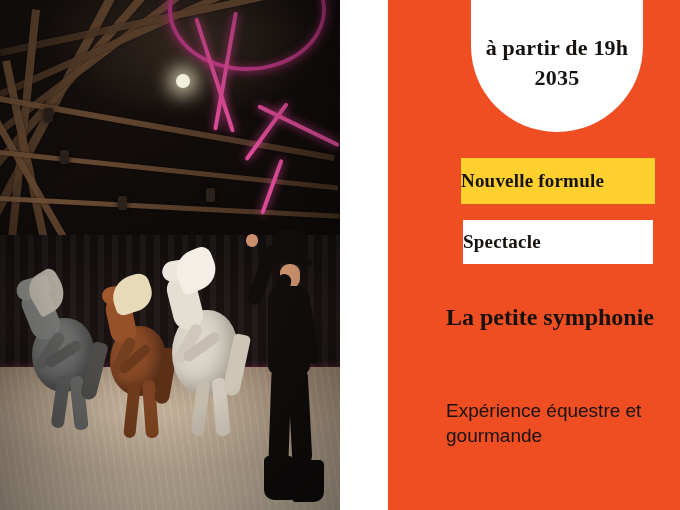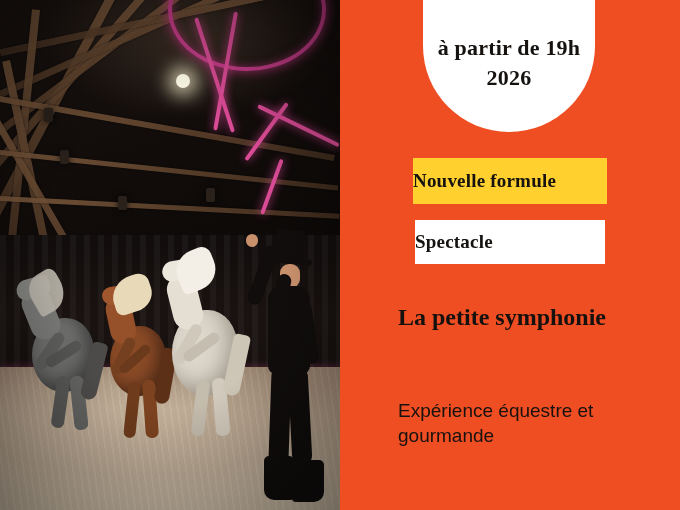--- a/index.html
+++ b/index.html
@@ -18,6 +18,7 @@
     width: 680px;
     height: 510px;
     display: flex;
+    gap: 48px;
   }
 
   

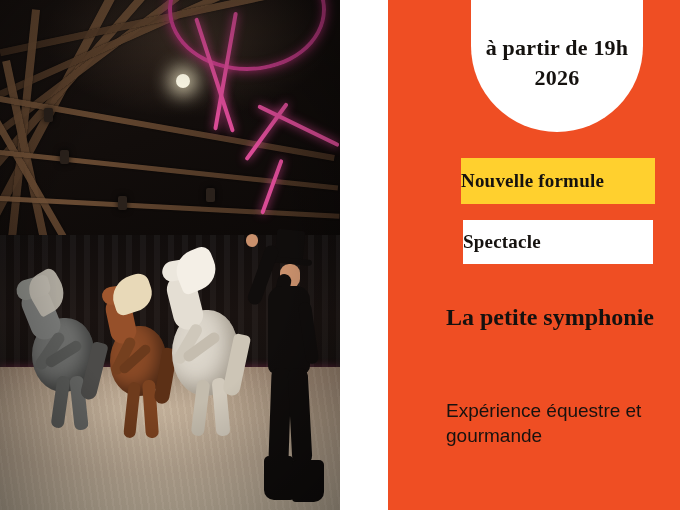--- a/index.html
+++ b/index.html
@@ -300,7 +300,7 @@
 
     <div class="date-badge">
       <span>à partir de 19h</span>
-      <span>2026</span>
+      <span>2035</span>
     </div>
 
     <div class="tag tag-yellow">

